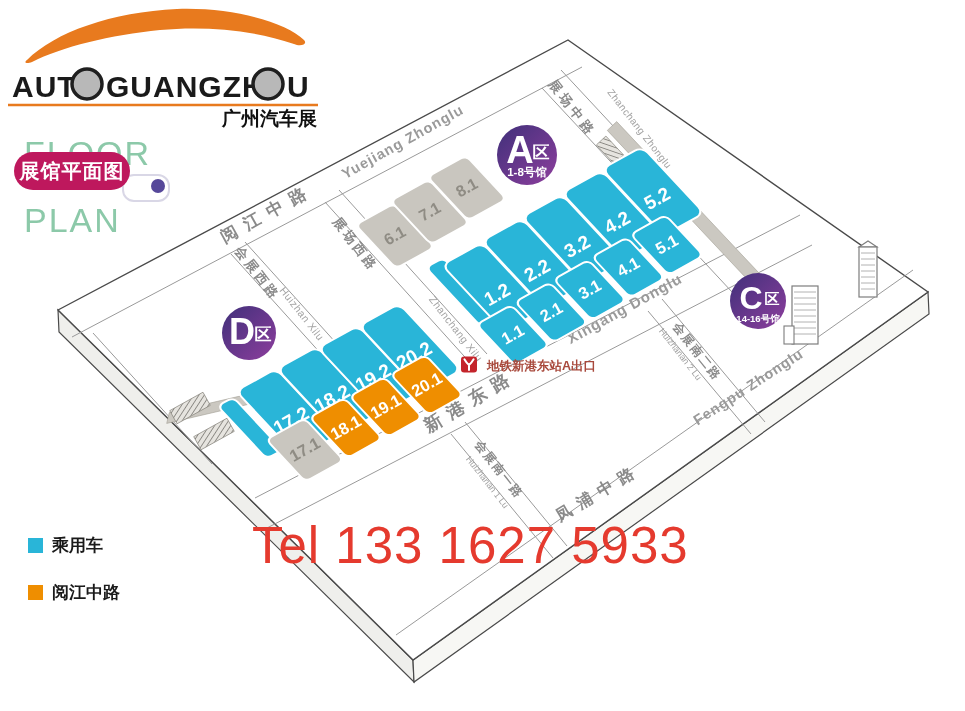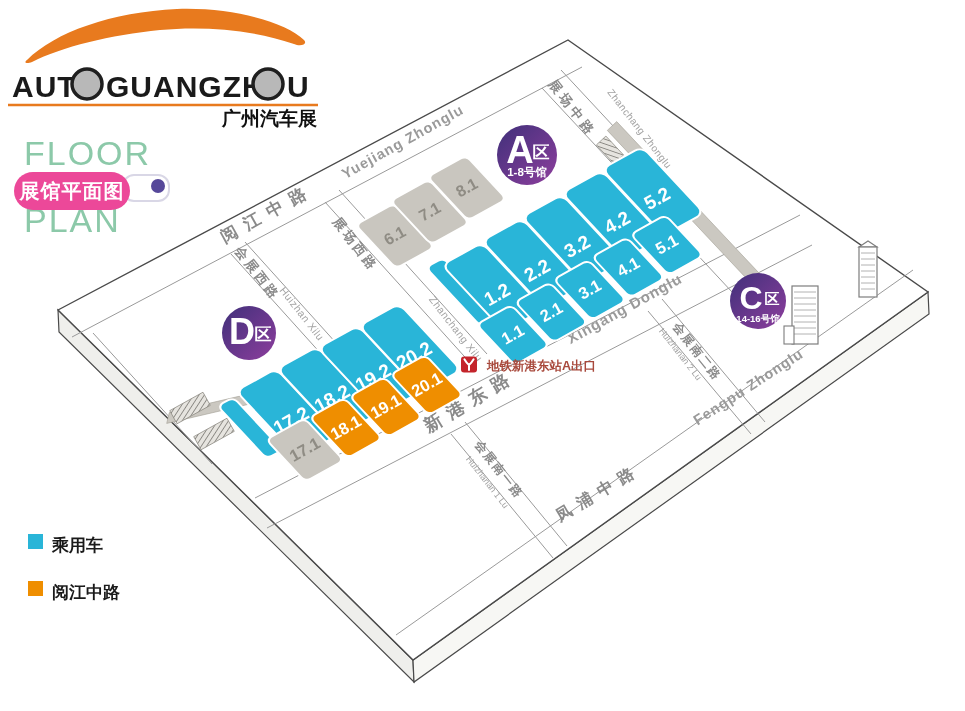--- a/index.html
+++ b/index.html
@@ -14,7 +14,7 @@
        color:#8cc9a9;letter-spacing:2px;}
   .fp-floor{top:134px;}
   .fp-plan{top:201px;}
-  .fp-badge{position:absolute;left:14px;top:172px;width:116px;height:38px;background:#ec4899;
+  .fp-badge{position:absolute;left:14px;top:152px;width:116px;height:38px;background:#be185d;
        border-radius:19px;color:#fff;font-size:20px;font-weight:bold;text-align:center;
        line-height:38px;letter-spacing:1px;z-index:3;}
   .fp-tail{position:absolute;left:122px;top:174px;width:44px;height:24px;background:#fff;

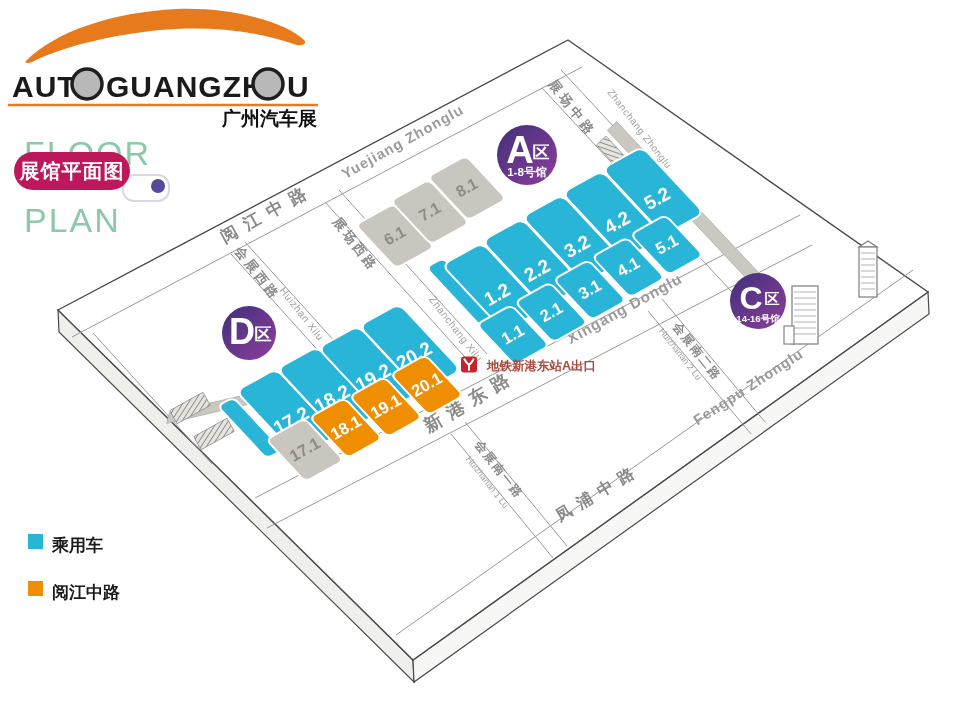--- a/index.html
+++ b/index.html
@@ -23,7 +23,7 @@
        background:#56489a;}
   
   .legend{position:absolute;left:28px;top:534px;z-index:4;}
-  .legend-item{display:flex;margin-bottom:24px;}
+  .legend-item{display:flex;align-items:center;margin-bottom:24px;}
   .legend-swatch{width:15px;height:15px;margin-right:9px;flex:0 0 auto;}
   .legend-label{font-size:17px;font-weight:bold;color:#1a1a1a;}
   

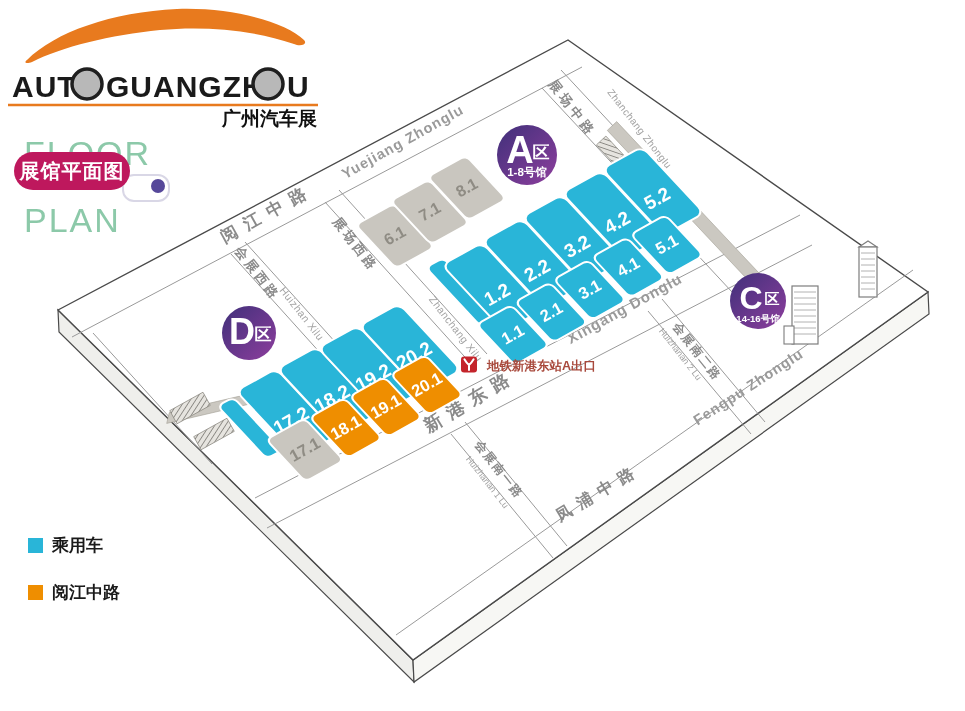--- a/index.html
+++ b/index.html
@@ -264,6 +264,7 @@
   </div>
 
   
+  <div class="tel" style="color: rgb(229, 58, 46);">Tel 133 1627 5933</div>
 </div>
 
 </body></html>

